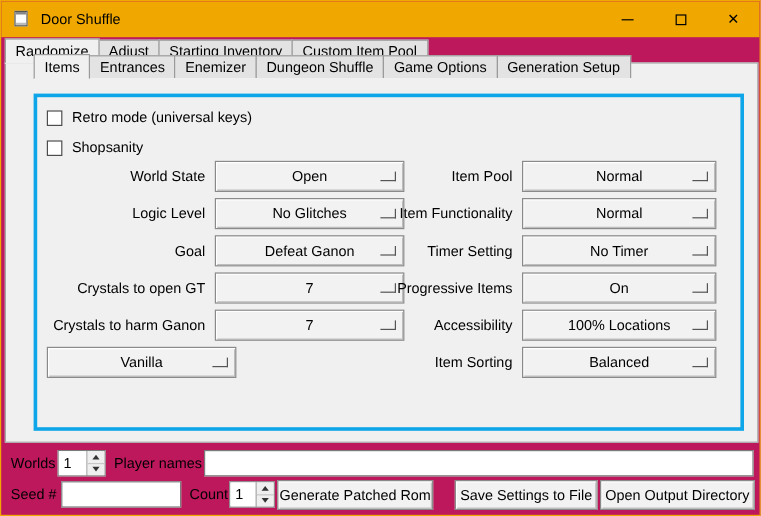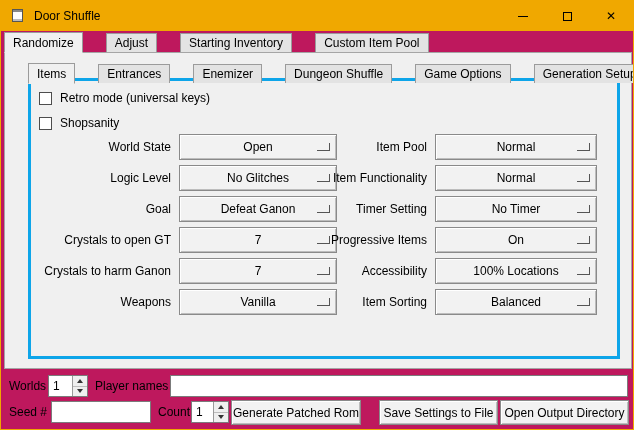--- a/index.html
+++ b/index.html
@@ -33,7 +33,7 @@
   .glyph-close { font-size: 12px; line-height: 1; }
 
   
-  .tabbar { position: absolute; display: flex; z-index: 2; gap: 24px; }
+  .tabbar { position: absolute; display: flex; z-index: 2; }
   .tab {
     height: 19px; margin-top: 1px; padding: 0 8px; line-height: 18px;
     font-size: 12px; background: #E3E3E3;

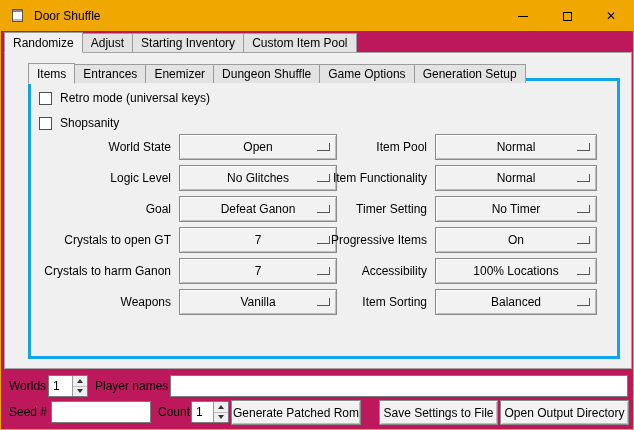--- a/index.html
+++ b/index.html
@@ -46,7 +46,7 @@
     border-bottom: 1px solid #F0F0F0;
   }
   .outer-tabbar { left: 3px; top: 31px; height: 21px; }
-  .inner-tabbar { left: 27px; top: 62px; height: 21px; }
+  .inner-tabbar { left: 27px; top: 44px; height: 21px; }
 
   .outer-pane {
     position: absolute; left: 3px; top: 51px; width: 628px; height: 317px;

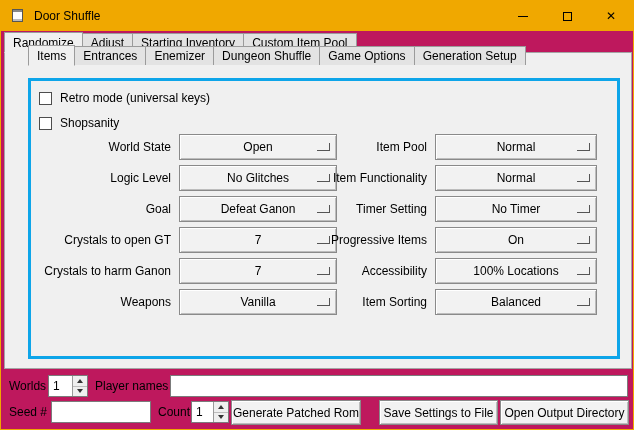--- a/index.html
+++ b/index.html
@@ -213,7 +213,6 @@
         </div>
       </div>
       <div class="dd-row">
-        <span class="dd-label">Weapons</span>
         <div class="dd-btn">
           <span class="dd-value">Vanilla</span>
           <span class="dd-ind"></span>

